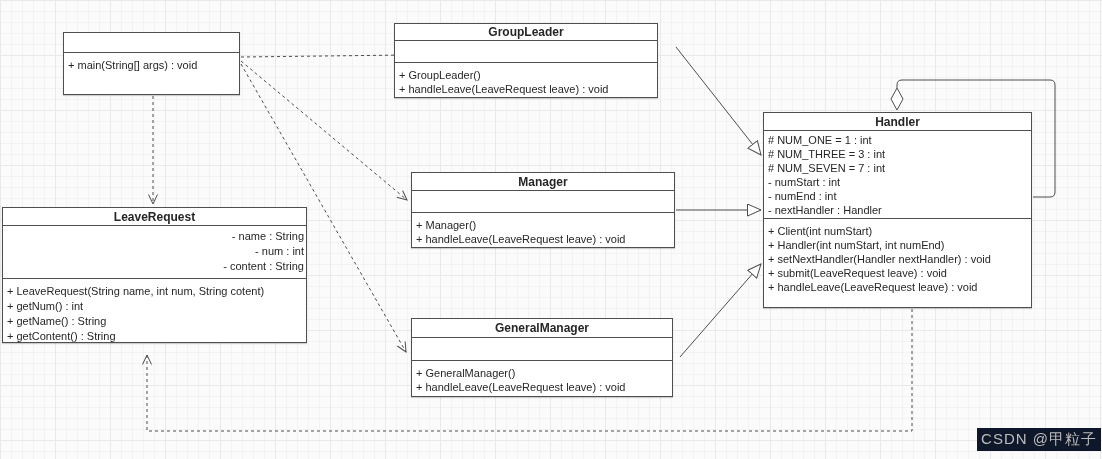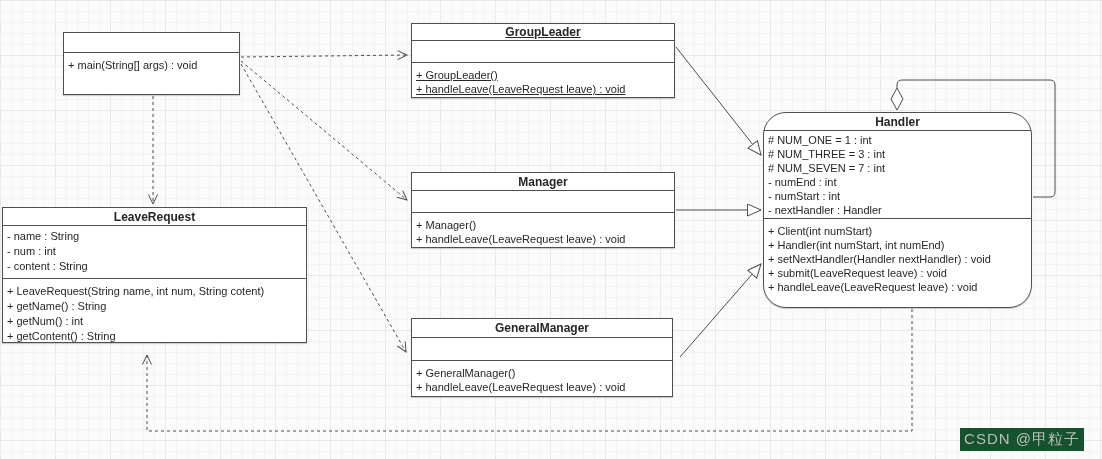--- a/index.html
+++ b/index.html
@@ -35,7 +35,7 @@
   .c-client .uml-title{height:16px;}
   .c-client .uml-attrs{height:20px;}
 
-  .c-groupleader{left:411px;top:23px;width:264px;height:75px;text-decoration:underline;}
+  .c-groupleader{left:394px;top:23px;width:264px;height:75px;}
   .c-groupleader .uml-title{height:17px;}
   .c-groupleader .uml-attrs{height:22px;}
 

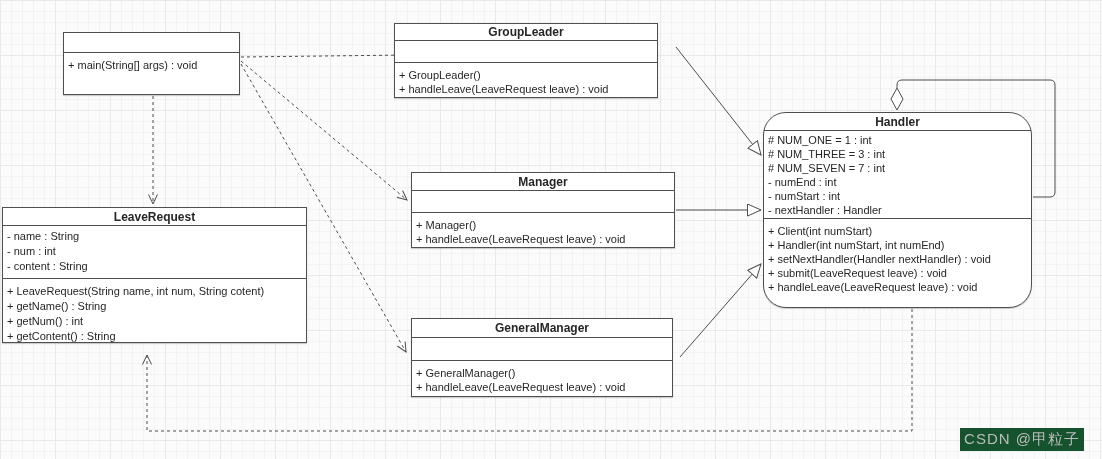--- a/index.html
+++ b/index.html
@@ -47,7 +47,7 @@
   .c-generalmanager .uml-title{height:19px;}
   .c-generalmanager .uml-attrs{height:23px;}
 
-  .c-handler{left:763px;top:112px;width:269px;height:196px;border-radius:23px;}
+  .c-handler{left:763px;top:112px;width:269px;height:196px;}
   .c-handler .uml-title{height:18px;}
   .c-handler .uml-attrs{height:88px;}
 

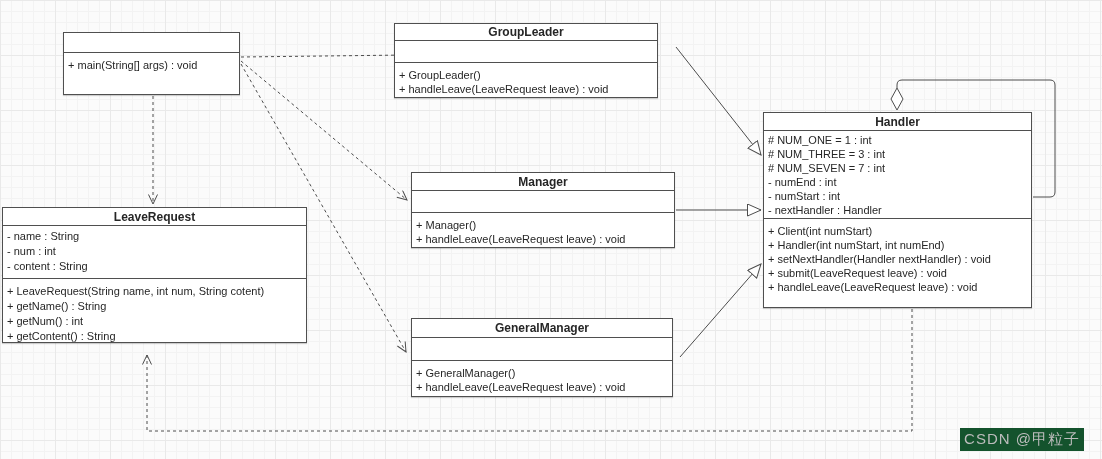--- a/index.html
+++ b/index.html
@@ -132,8 +132,8 @@
       <div class="member-line"># NUM_ONE = 1 : int</div>
       <div class="member-line"># NUM_THREE = 3 : int</div>
       <div class="member-line"># NUM_SEVEN = 7 : int</div>
+      <div class="member-line">- numStart : int</div>
       <div class="member-line">- numEnd : int</div>
-      <div class="member-line">- numStart : int</div>
       <div class="member-line">- nextHandler : Handler</div>
     </div>
   <div class="uml-methods">

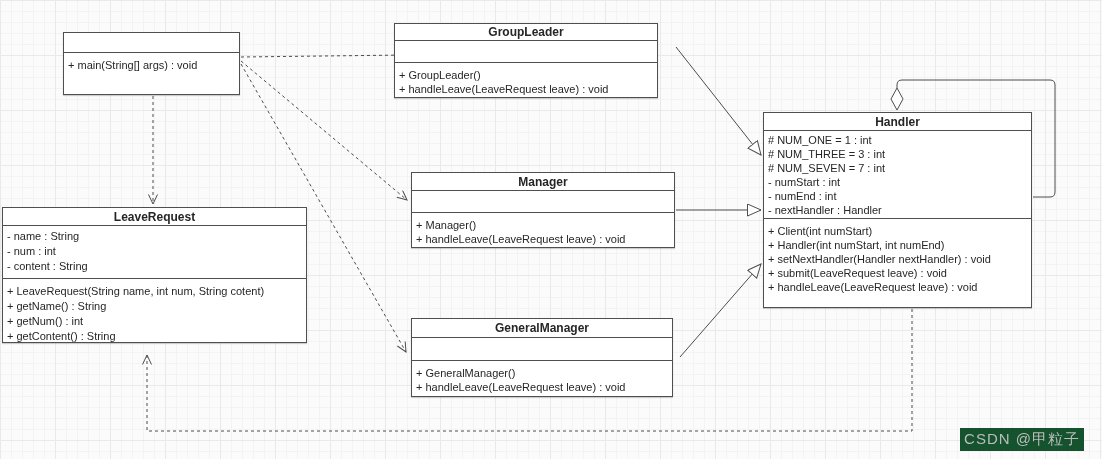--- a/index.html
+++ b/index.html
@@ -53,7 +53,7 @@
 
   .c-leaverequest{left:2px;top:207px;width:305px;height:136px;}
   .c-leaverequest .uml-title{height:18px;}
-  .c-leaverequest .uml-attrs{height:53px;line-height:15px;padding-top:3px;}
+  .c-leaverequest .uml-attrs{height:53px;line-height:15px;padding-top:3px;text-align:right;}
   .c-leaverequest .uml-methods{line-height:15px;}
 
   svg.wires{position:absolute;left:0;top:0;pointer-events:none;}

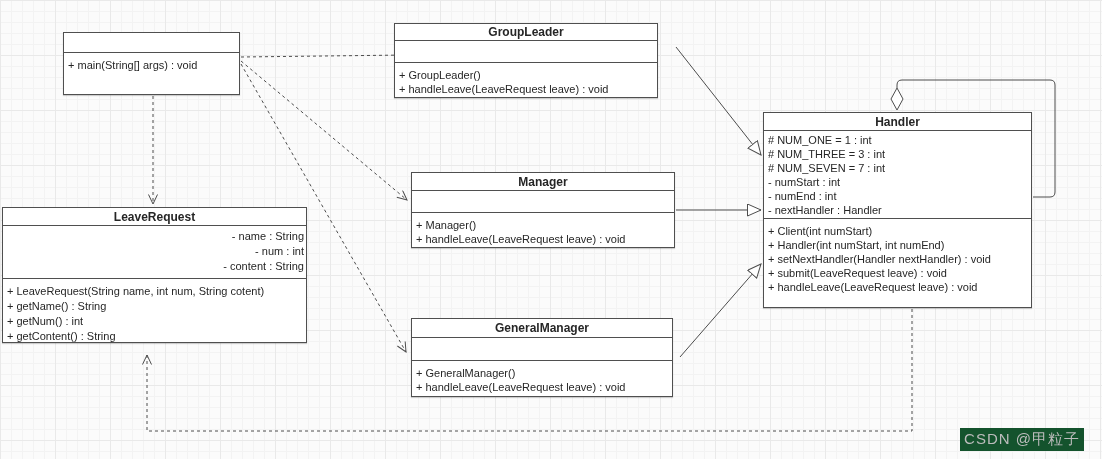--- a/index.html
+++ b/index.html
@@ -154,8 +154,8 @@
     </div>
   <div class="uml-methods">
       <div class="member-line">+ LeaveRequest(String name, int num, String cotent)</div>
+      <div class="member-line">+ getNum() : int</div>
       <div class="member-line">+ getName() : String</div>
-      <div class="member-line">+ getNum() : int</div>
       <div class="member-line">+ getContent() : String</div>
     </div>
 </div>

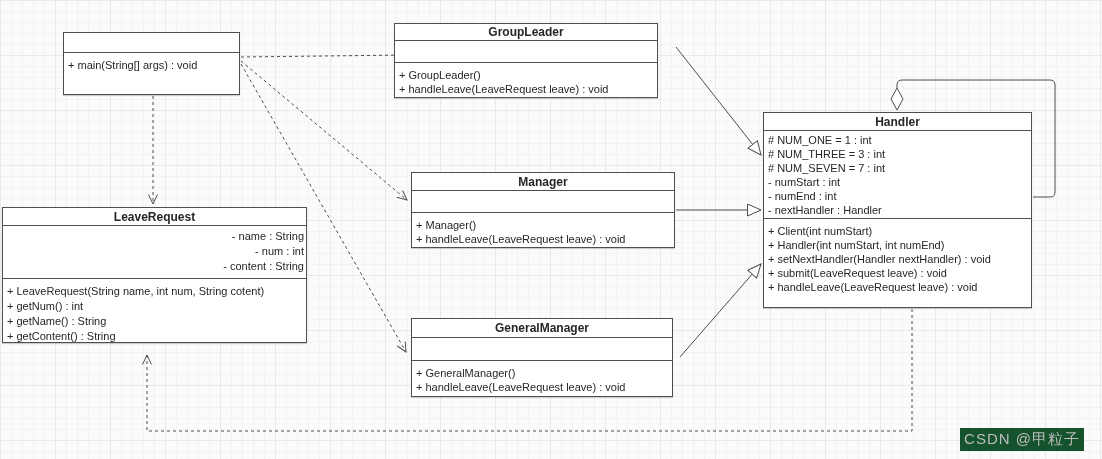--- a/index.html
+++ b/index.html
@@ -59,9 +59,9 @@
   svg.wires{position:absolute;left:0;top:0;pointer-events:none;}
 
   .watermark{
-    position:absolute;right:18px;bottom:8px;
+    position:absolute;right:1px;bottom:8px;
     font-size:15px;color:#bcbcbc;letter-spacing:1px;
-    background:#14532d;padding:2px 4px;
+    background:#0f172a;padding:2px 4px;
   }
 </style>
 </head>

